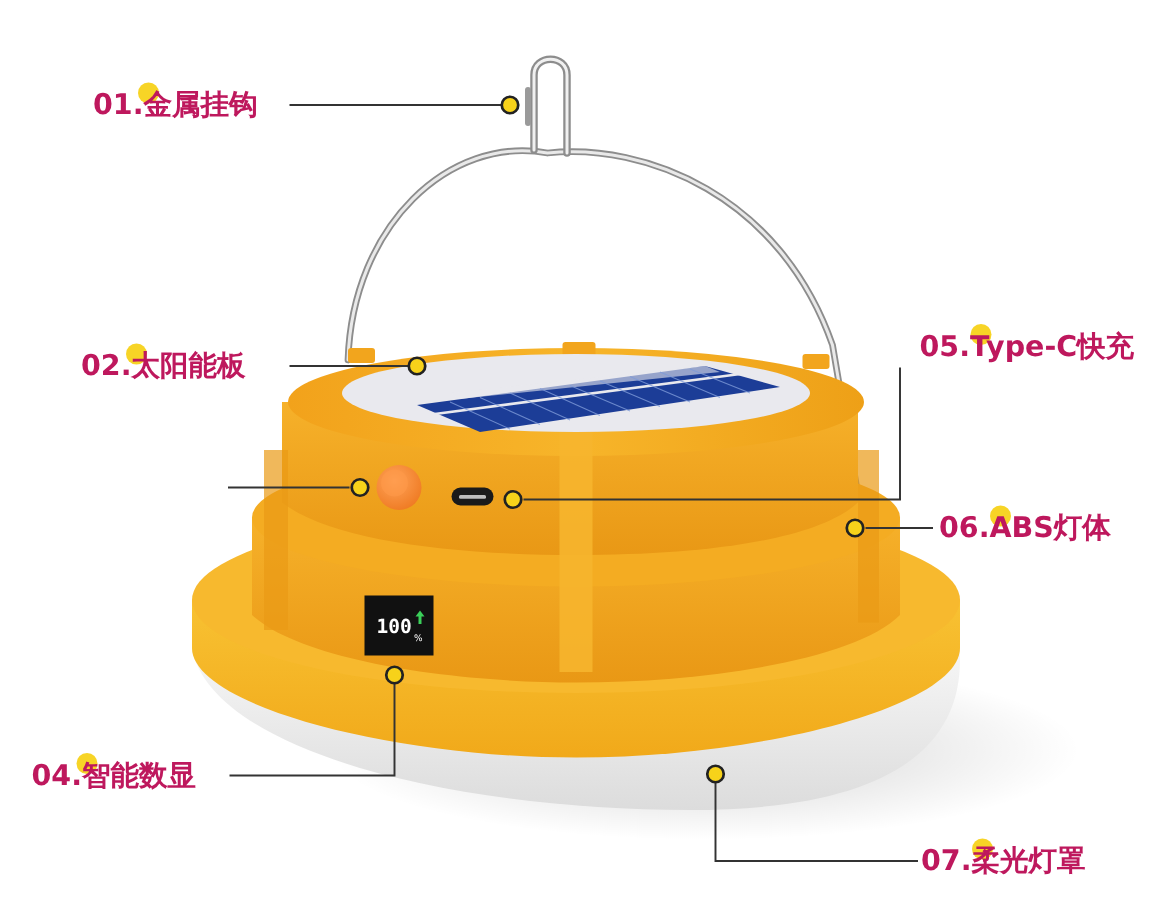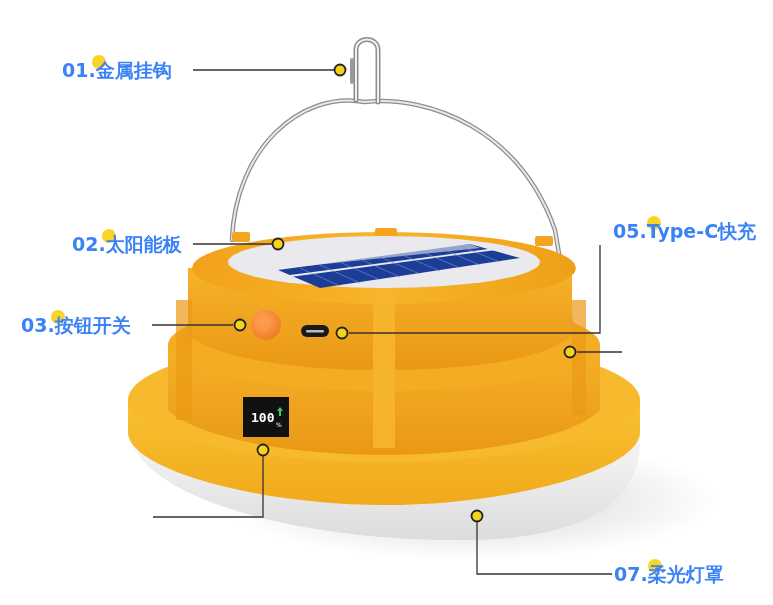--- a/index.html
+++ b/index.html
@@ -15,7 +15,7 @@
       position: absolute;
       font-size: 19px;
       font-weight: bold;
-      color: #3b82f6;
+      color: #be185d;
       white-space: nowrap;
       line-height: 22px;
       letter-spacing: 0px;

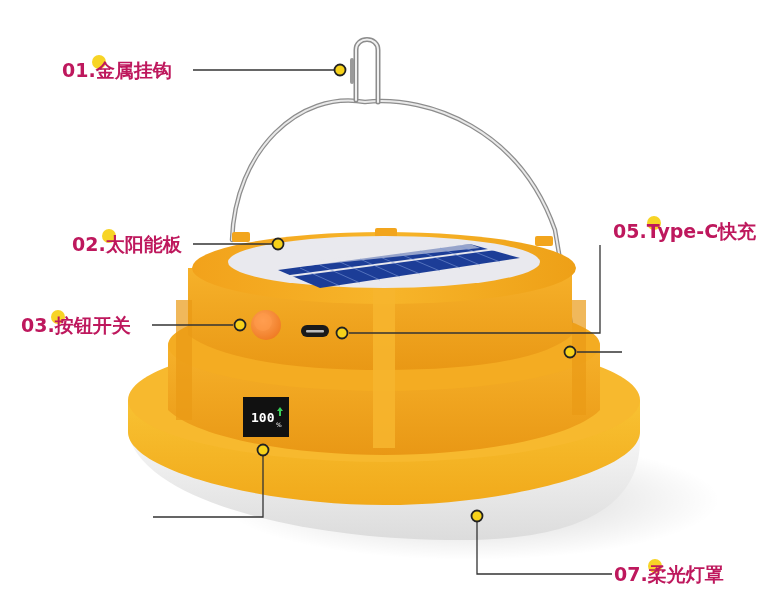--- a/index.html
+++ b/index.html
@@ -157,7 +157,7 @@
     <span class="txt">01.</span><span class="txt">金属挂钩</span>
   </div>
 
-  <div class="label" style="left:72px; top:233px;">
+  <div class="label" style="left:54px; top:233px;">
     <span class="dotdeco" style="left:30px; top:-4px;"></span>
     <span class="txt">02.</span><span class="txt">太阳能板</span>
   </div>

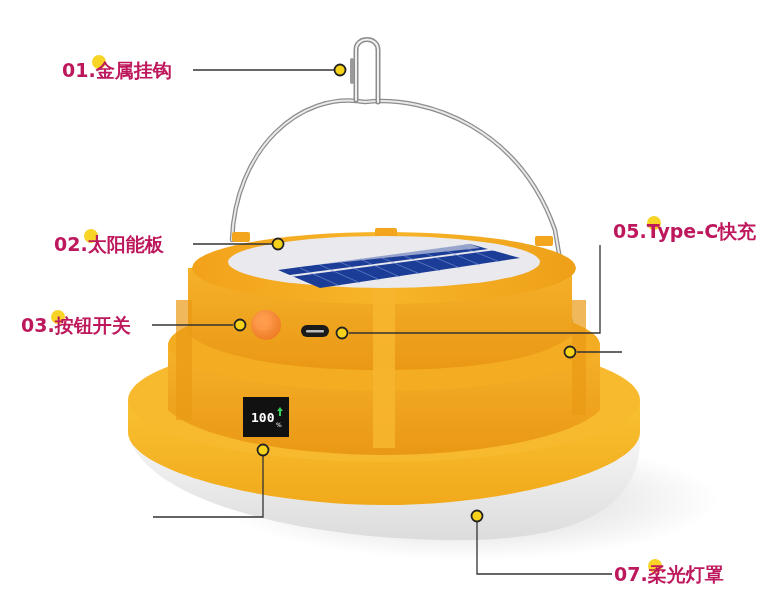--- a/index.html
+++ b/index.html
@@ -162,10 +162,6 @@
     <span class="txt">02.</span><span class="txt">太阳能板</span>
   </div>
 
-  <div class="label" style="left:21px; top:314px;">
-    <span class="dotdeco" style="left:30px; top:-4px;"></span>
-    <span class="txt">03.</span><span class="txt">按钮开关</span>
-  </div>
 
 
   <div class="label" style="left:581px; top:220px;margin-left:32px;">

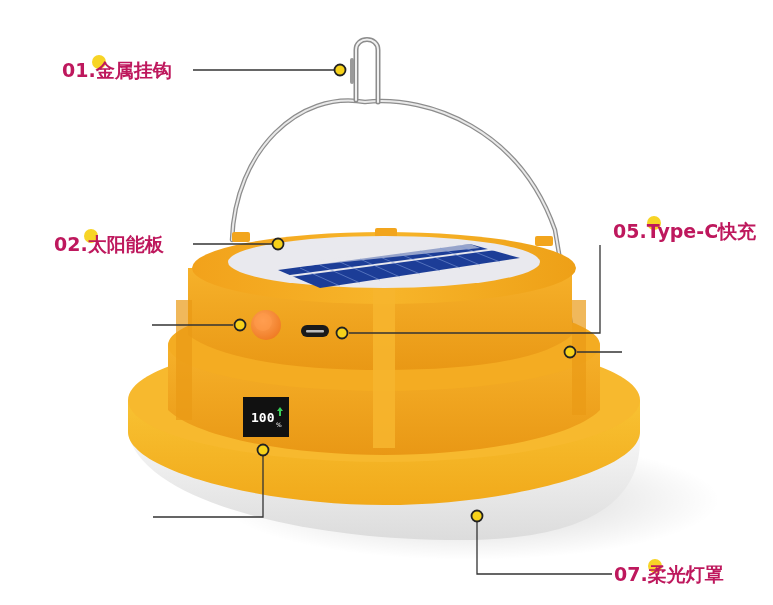--- a/index.html
+++ b/index.html
@@ -169,6 +169,10 @@
     <span class="txt">05.</span><span class="txt">Type-C快充</span>
   </div>
 
+  <div class="label" style="left:626px; top:341px;">
+    <span class="dotdeco" style="left:34px; top:-4px;"></span>
+    <span class="txt">06.</span><span class="txt">ABS灯体</span>
+  </div>
 
   <div class="label" style="left:614px; top:563px;text-align:center;">
     <span class="dotdeco" style="left:34px; top:-4px;"></span>

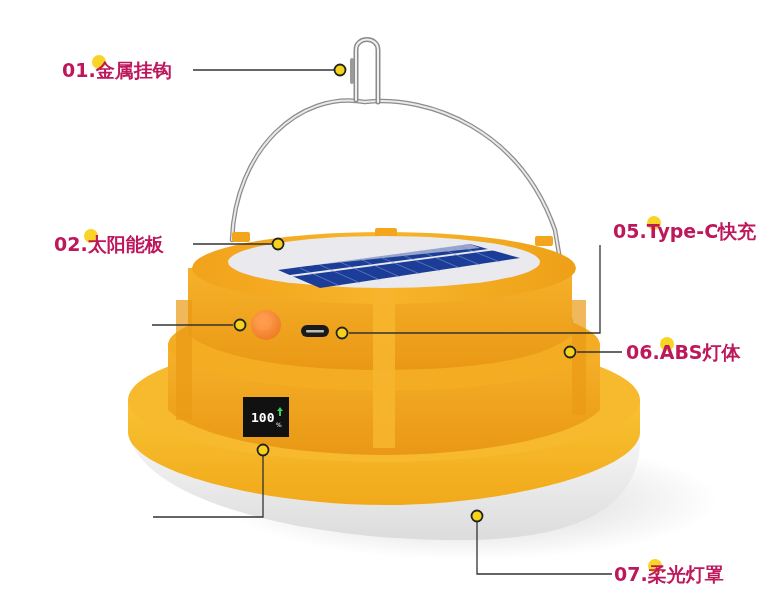--- a/index.html
+++ b/index.html
@@ -163,6 +163,10 @@
   </div>
 
 
+  <div class="label" style="left:21px; top:506px;">
+    <span class="dotdeco" style="left:30px; top:-4px;"></span>
+    <span class="txt">04.</span><span class="txt">智能数显</span>
+  </div>
 
   <div class="label" style="left:581px; top:220px;margin-left:32px;">
     <span class="dotdeco" style="left:34px; top:-4px;"></span>

